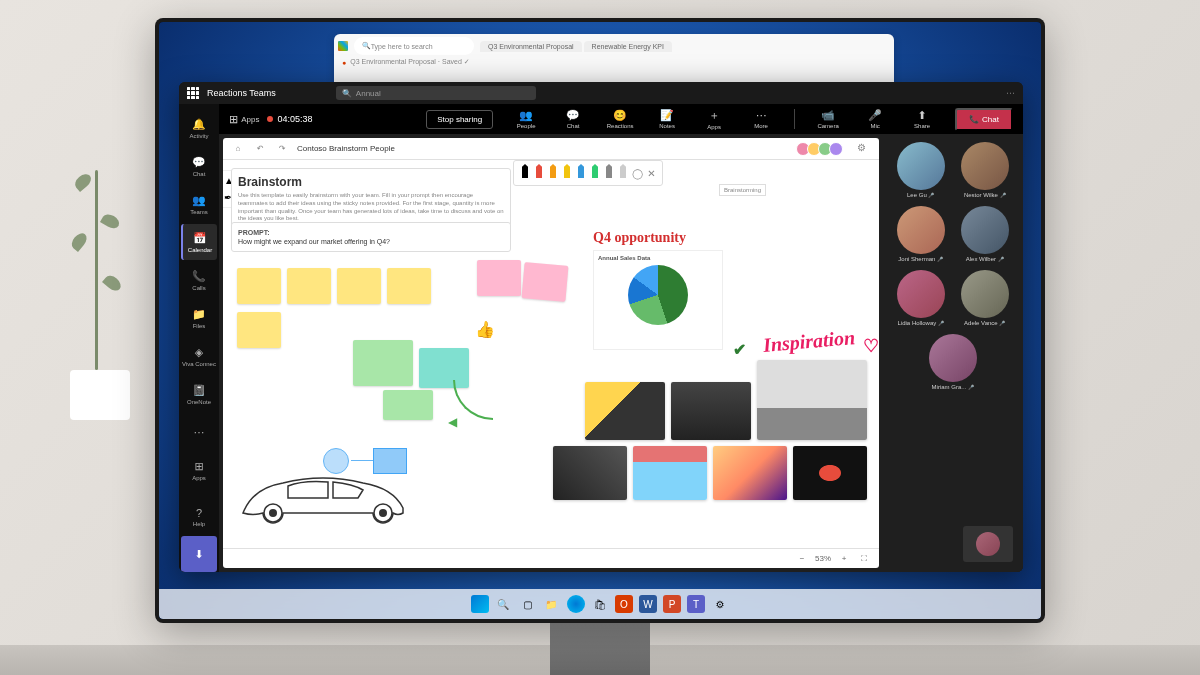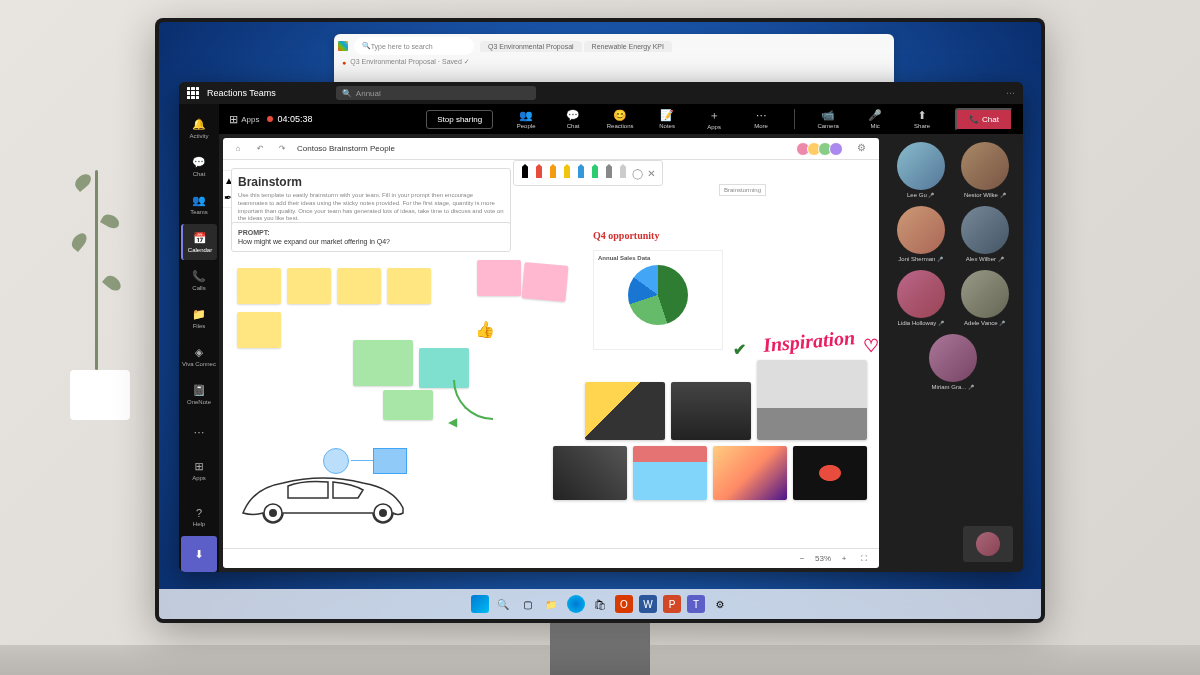--- a/index.html
+++ b/index.html
@@ -291,7 +291,7 @@
             <div class="sticky green" style="top:230px;left:160px;width:50px;height:30px"></div>
             <span style="position:absolute;top:160px;left:252px;font-size:16px">👍</span>
 
-            <div class="ink-text" style="top:70px;left:370px;color:#d32f2f;font-size:10px">Q4 opportunity</div>
+            <div class="ink-text" style="top:70px;left:370px;color:#d32f2f;font-size:14px">Q4 opportunity</div>
             <div class="chart-panel">
               <h6>Annual Sales Data</h6>
               <div class="pie"></div>

